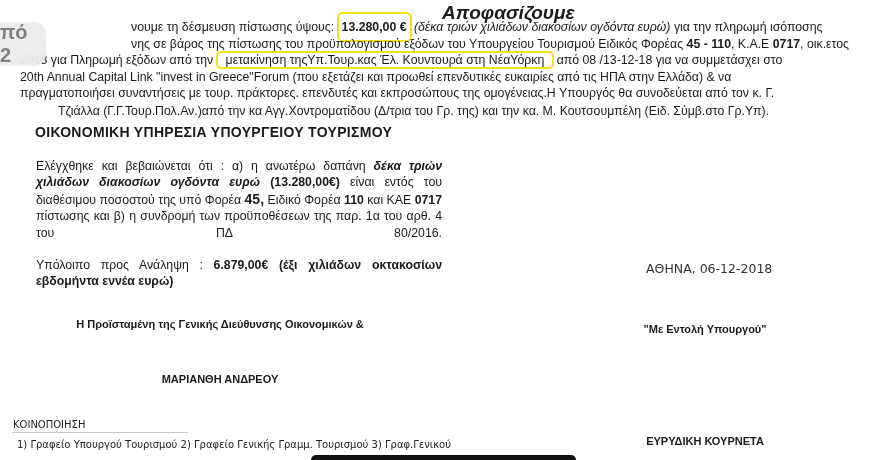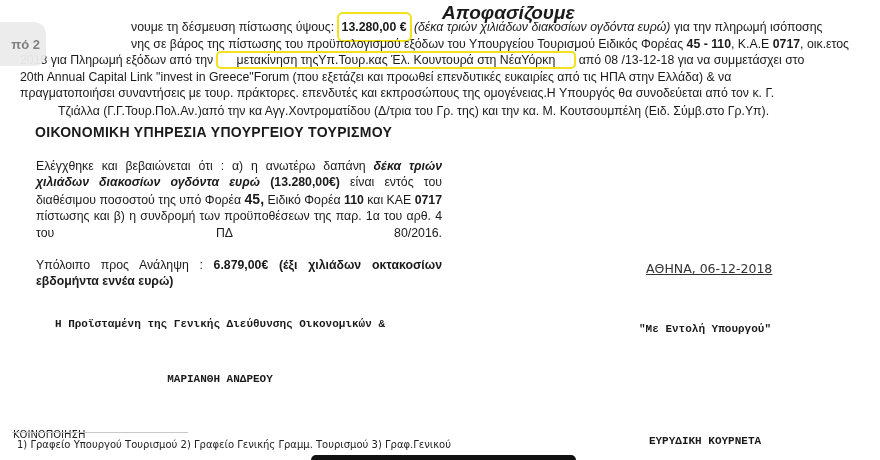--- a/index.html
+++ b/index.html
@@ -35,7 +35,7 @@
   .page-pill {
     position:absolute; left:0; top:22px; width:46px; height:44px;
     background:#ececec; border-radius:0 12px 12px 0;
-    color:#7a7a7a; font-size:13px; font-weight:bold;
+    color:#7a7a7a; font-size:20px; font-weight:bold;
     display:flex; align-items:center; justify-content:flex-end; padding-right:6px;
     box-sizing:border-box; opacity:0.95;
   }

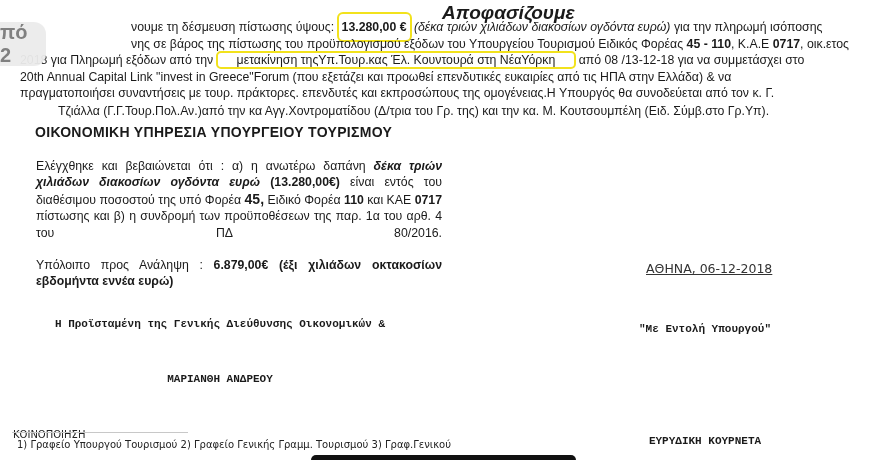--- a/index.html
+++ b/index.html
@@ -17,7 +17,7 @@
   }
   .hl2 {
     border:2.5px solid #f2e21c; border-radius:5px;
-    padding:0 19px; margin:0 -1px;
+    padding:0 8px; margin:0 -1px;
   }
   .b { font-weight:bold; }
   .i { font-style:italic; }

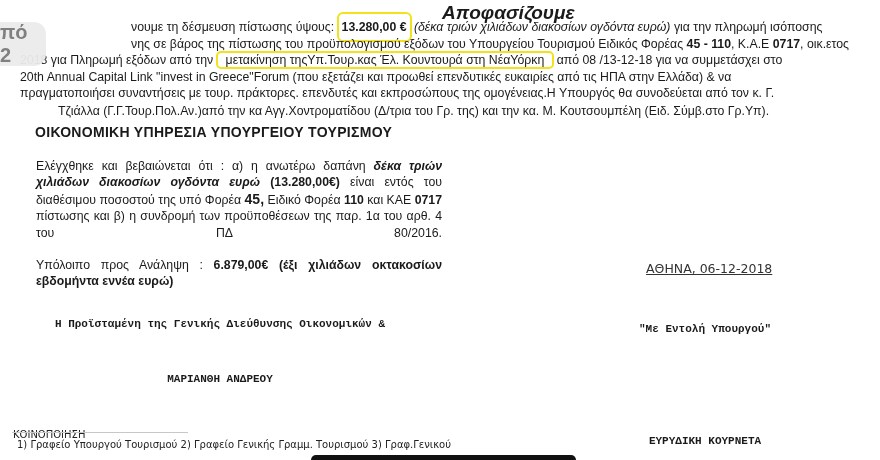--- a/index.html
+++ b/index.html
@@ -30,7 +30,7 @@
   }
   .just p { margin:16px; text-align:justify; text-align-last:justify; }
   .just p.last { text-align-last:left; }
-  .verdana { font-family:"DejaVu Sans", sans-serif;text-decoration:underline; }
+  .verdana { font-family:"DejaVu Sans", sans-serif; }
   .sig { font-family:Liberation Mono, monospace; font-weight:bold; font-size:11px; text-align:center; line-height:14px; }
   .page-pill {
     position:absolute; left:0; top:22px; width:46px; height:44px;

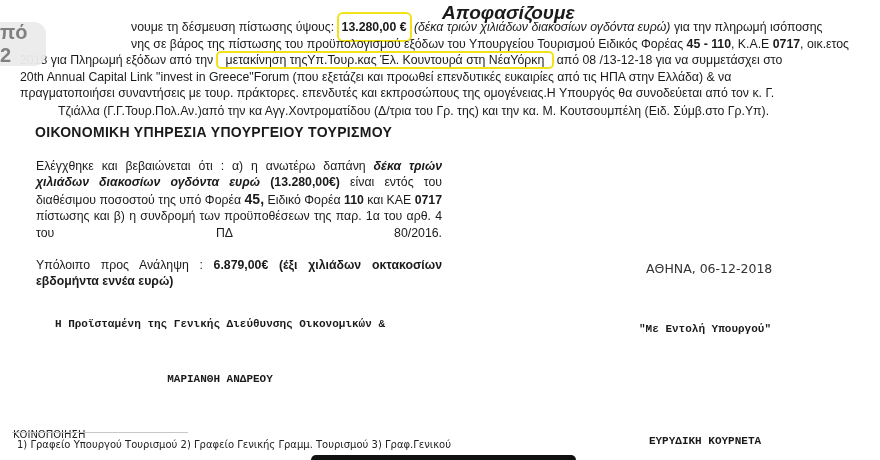--- a/index.html
+++ b/index.html
@@ -31,7 +31,7 @@
   .just p { margin:16px; text-align:justify; text-align-last:justify; }
   .just p.last { text-align-last:left; }
   .verdana { font-family:"DejaVu Sans", sans-serif; }
-  .sig { font-family:Liberation Mono, monospace; font-weight:bold; font-size:11px; text-align:center; line-height:14px; }
+  .sig { font-family:Liberation Sans, sans-serif; font-weight:bold; font-size:11px; text-align:center; line-height:14px; }
   .page-pill {
     position:absolute; left:0; top:22px; width:46px; height:44px;
     background:#ececec; border-radius:0 12px 12px 0;

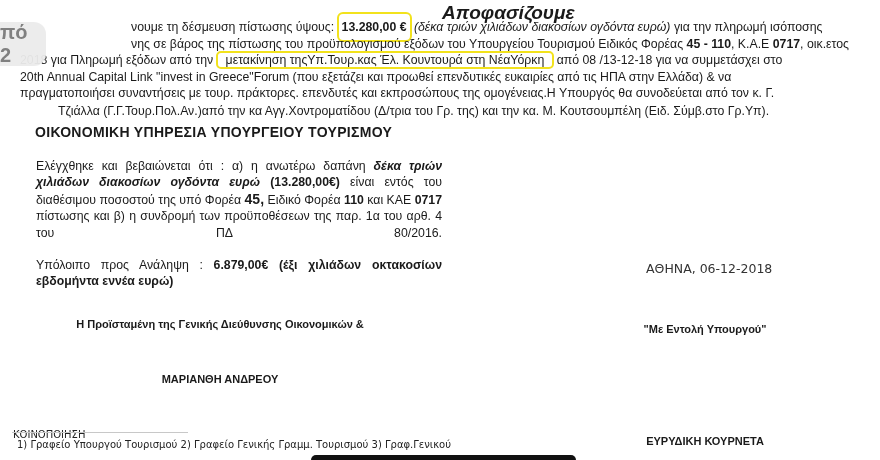--- a/index.html
+++ b/index.html
@@ -88,7 +88,7 @@
 </div>
 <div class="abs sig" style="left:590px; top:434px; width:230px;">ΕΥΡΥΔΙΚΗ ΚΟΥΡΝΕΤΑ</div>
 
-<div class="abs koin" style="left:13px; top:419px;margin-top:10px;">ΚΟΙΝΟΠΟΙΗΣΗ</div>
+<div class="abs koin" style="left:13px; top:419px;">ΚΟΙΝΟΠΟΙΗΣΗ</div>
 <div class="koin-underline"></div>
 <div class="abs koin" style="left:17px; top:439px;">1) Γραφείο Υπουργού Τουρισμού 2) Γραφείο Γενικής Γραμμ. Τουρισμού 3) Γραφ.Γενικού</div>
 

